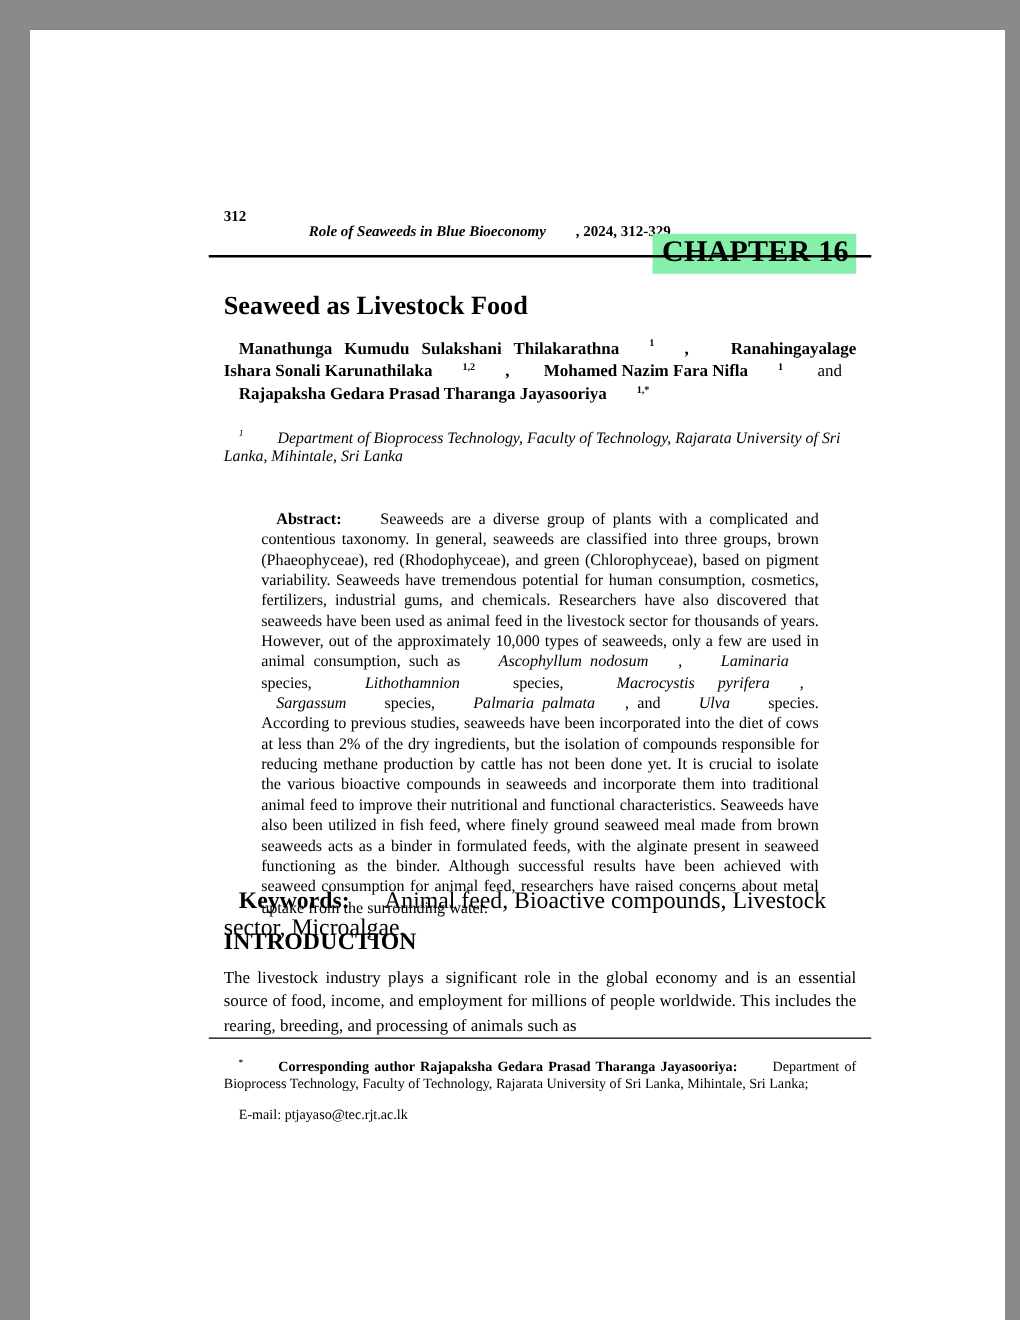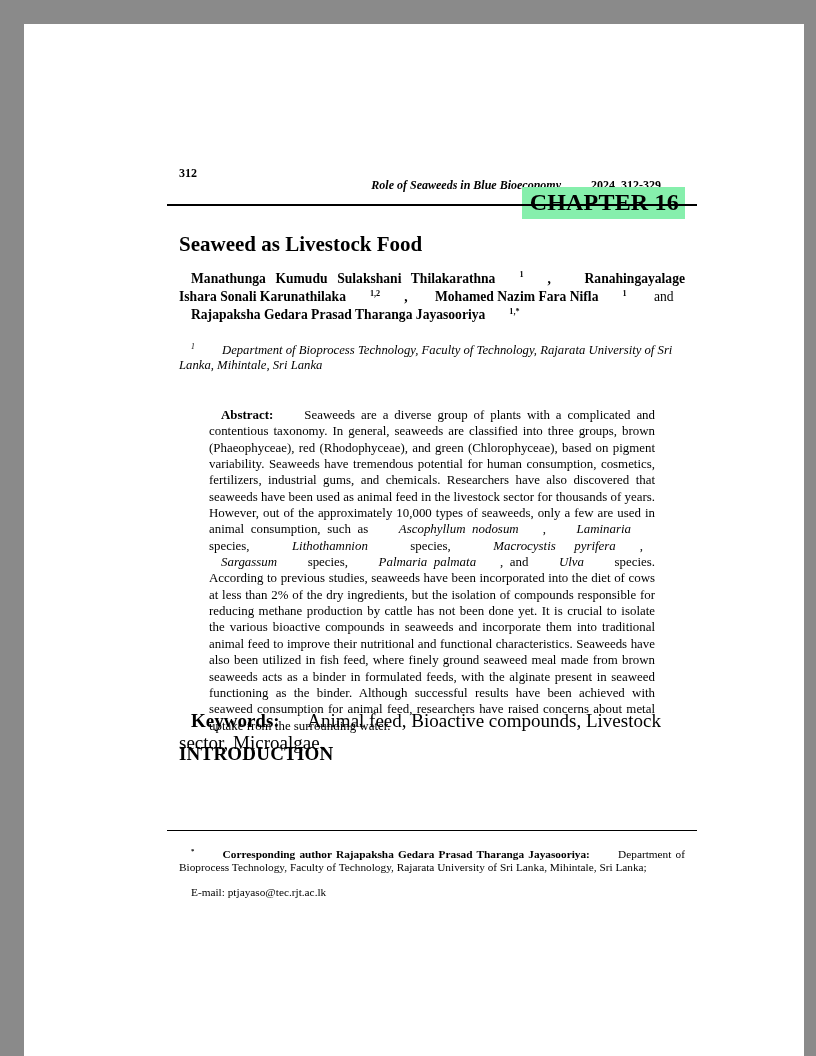--- a/index.html
+++ b/index.html
@@ -18,7 +18,7 @@
 
   .running-header { top:130px; font-size:12px; font-weight:bold; }
   .page-number { position:absolute; left:0; top:0; }
-  .running-title { display:block; text-align:right; padding-left:56px; }
+  .running-title { display:block; text-align:left; padding-left:56px; }
   .running-title .title-italic { font-style:italic; }
 
   .badge-row { top:151px; text-align:right; }

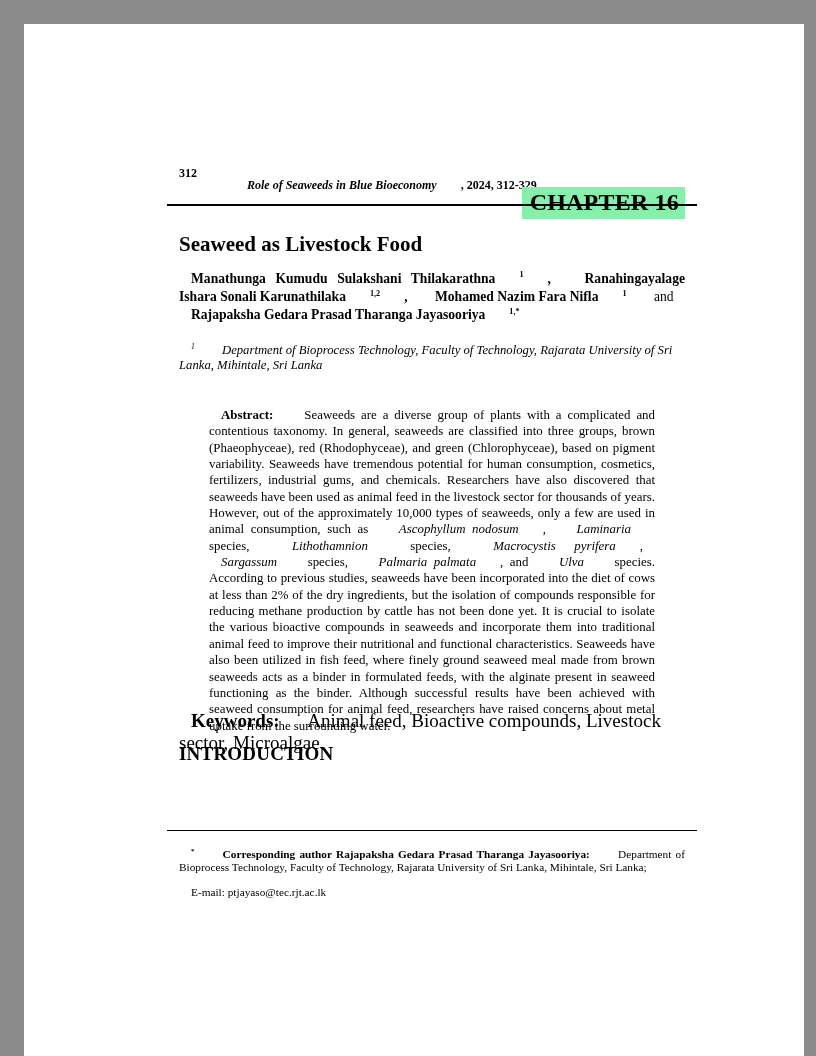--- a/index.html
+++ b/index.html
@@ -88,6 +88,7 @@
 
   <h2 class="abs content-x section-heading">INTRODUCTION</h2>
 
+  <p class="abs content-x body-para">The livestock industry plays a significant role in the global economy and is an essential source of food, income, and employment for millions of people worldwide. This includes the rearing, breeding, and processing of animals such as</p>
 
   <div class="abs content-x foot-rule"></div>
 

